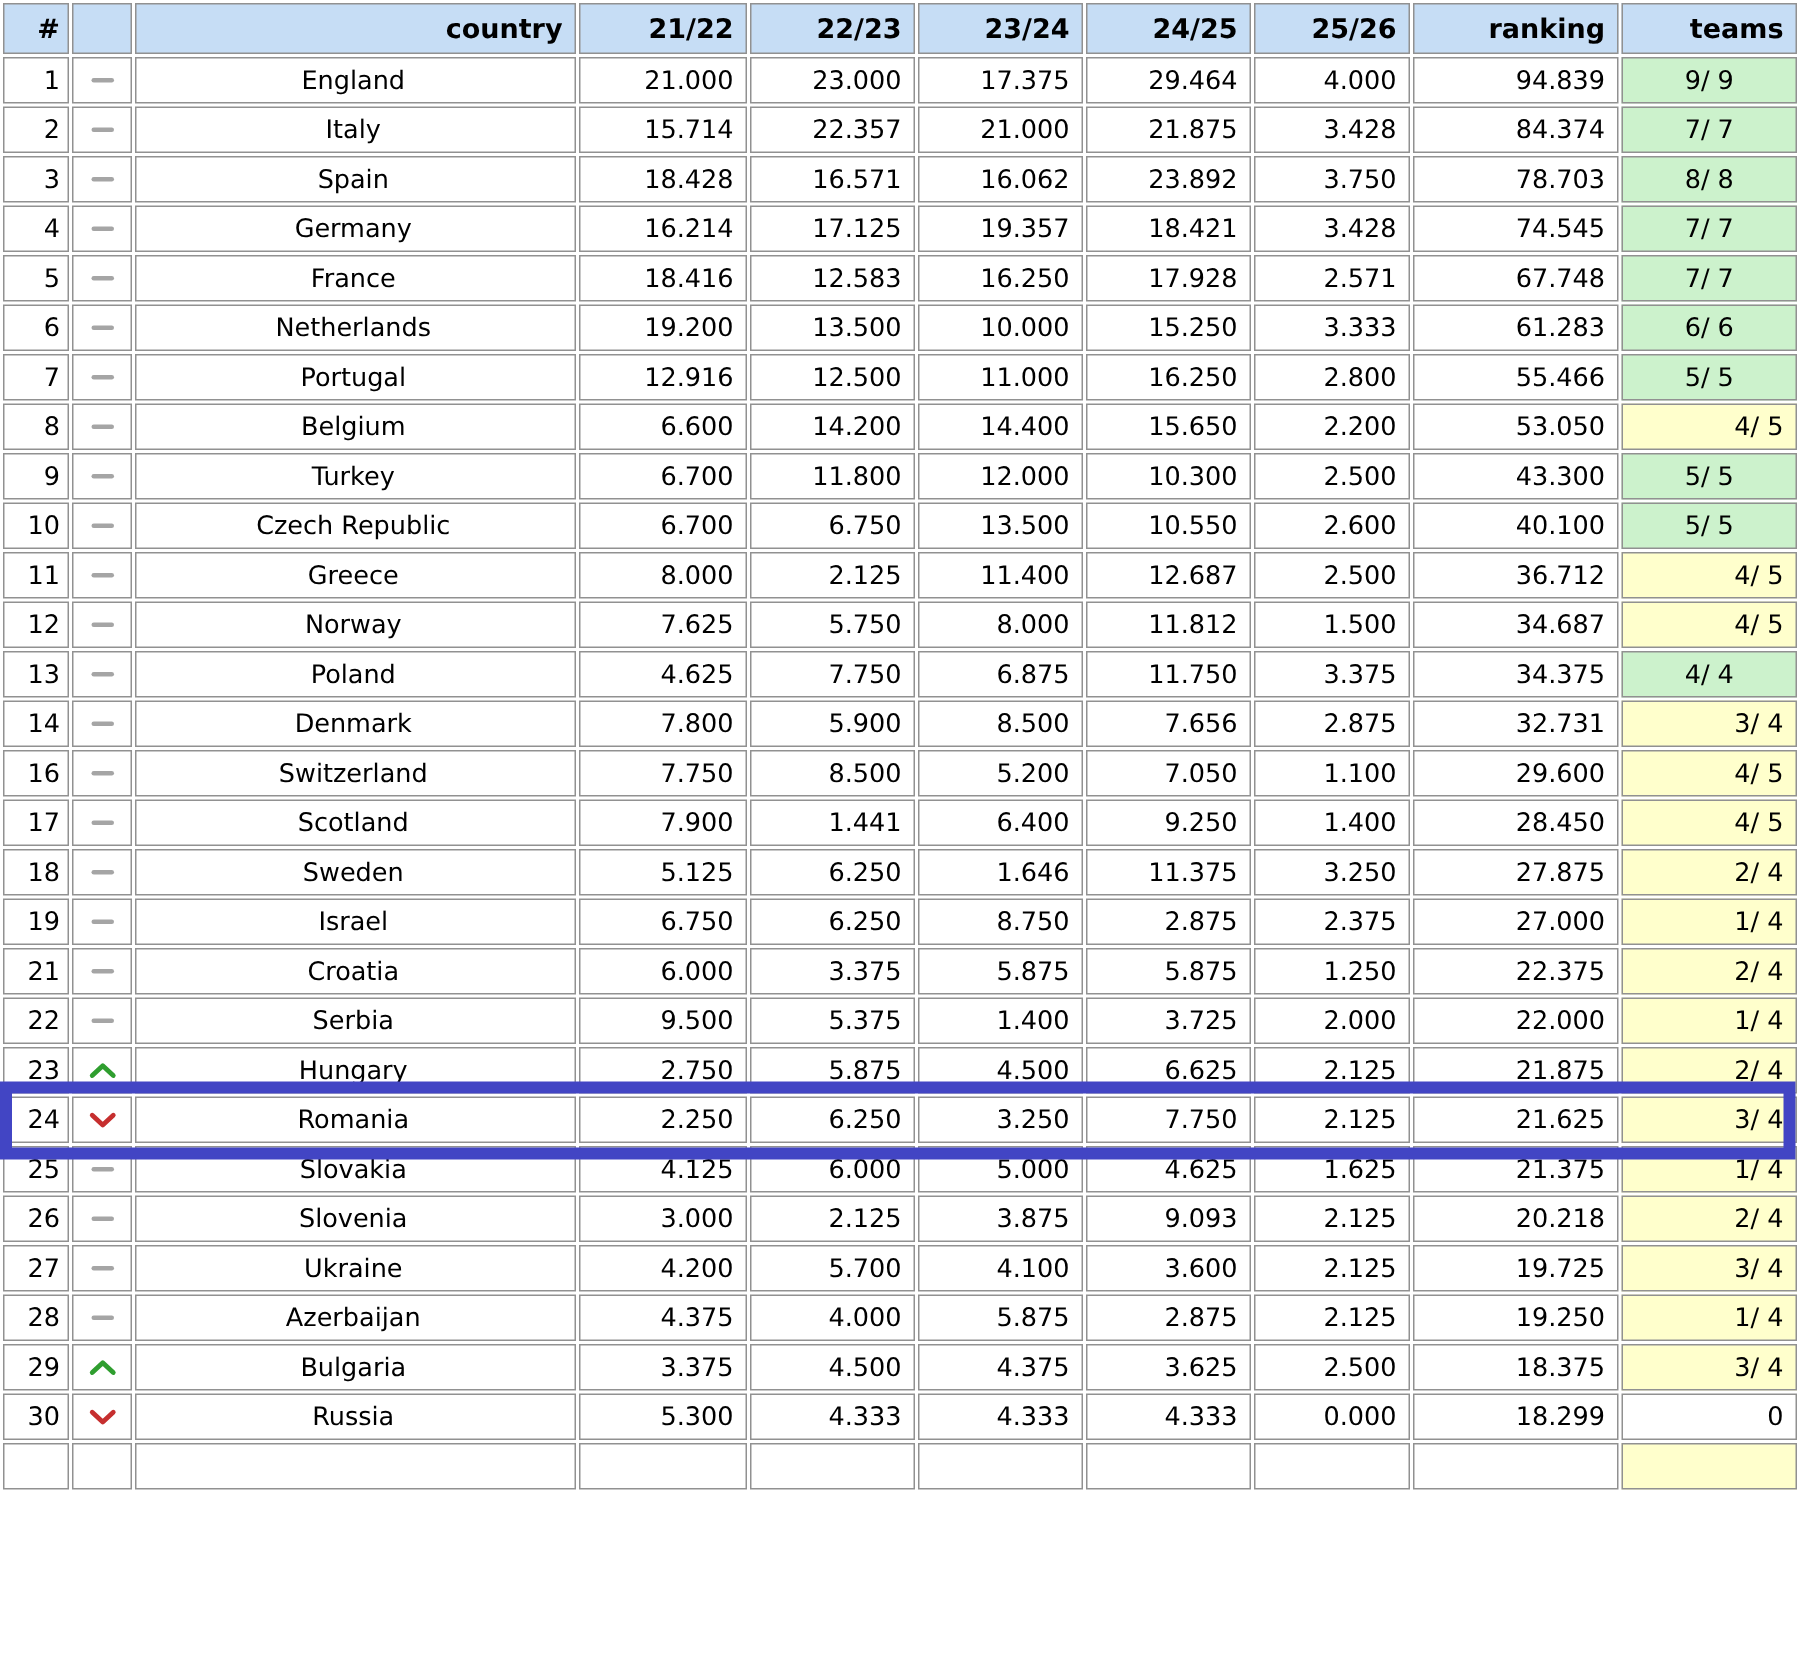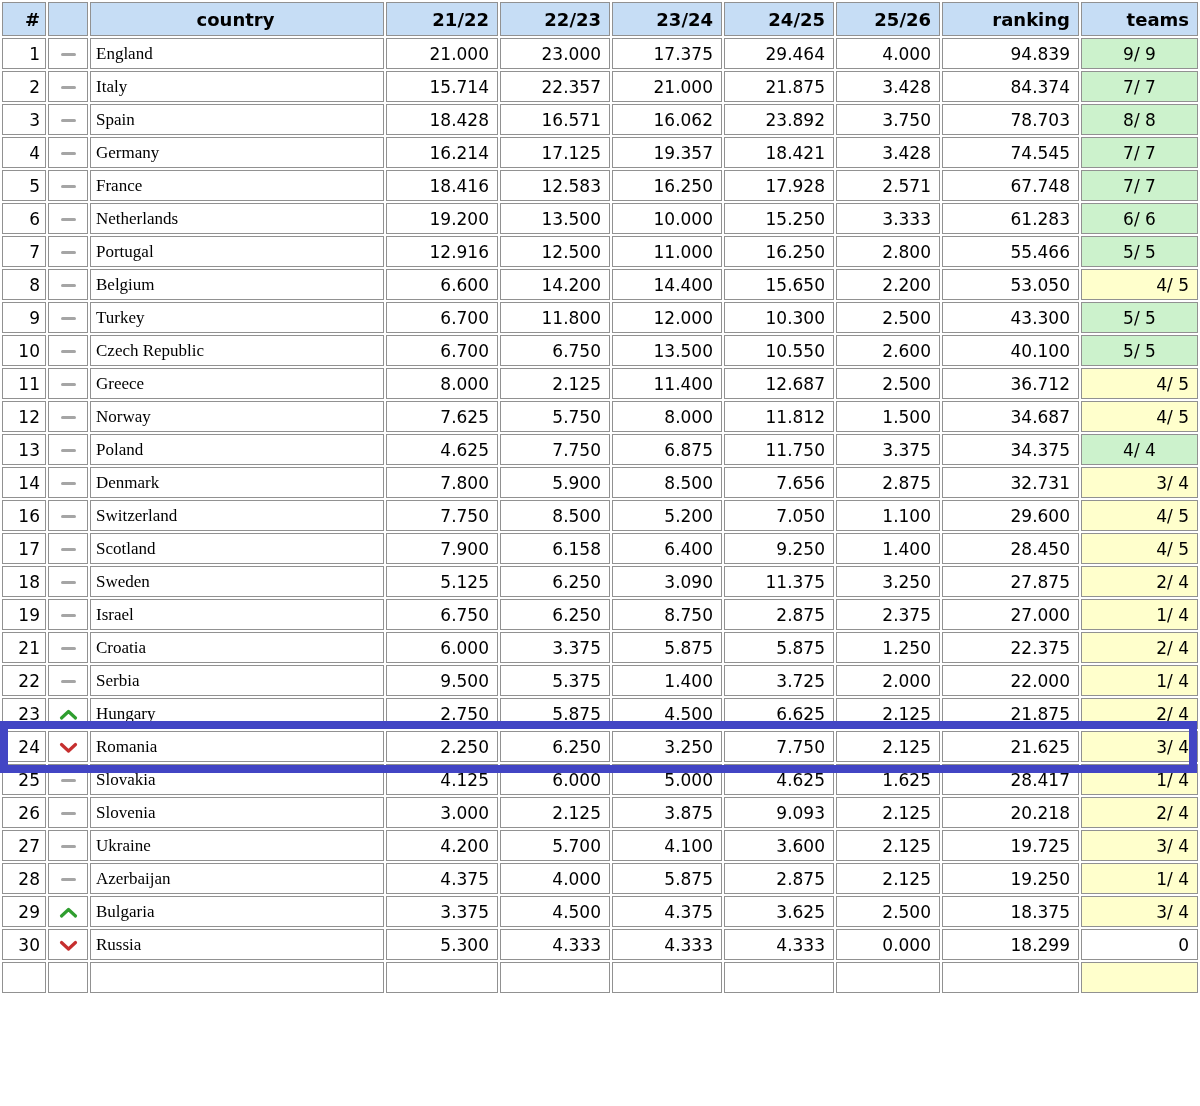--- a/index.html
+++ b/index.html
@@ -18,7 +18,7 @@
     background:var(--header-bg);font-weight:bold;font-size:18px;height:34px;
     padding:0 8px;text-align:right;
   }
-  th.col-country{text-align:center;padding-left:5px;}
+  th.col-country{text-align:right;padding-left:5px;}
   th.col-rank{padding-right:5px;}
   td{height:31px;font-size:17px;background:#fff;padding:0 8px;text-align:right;}
   td.cell-rank{padding-right:5px;}

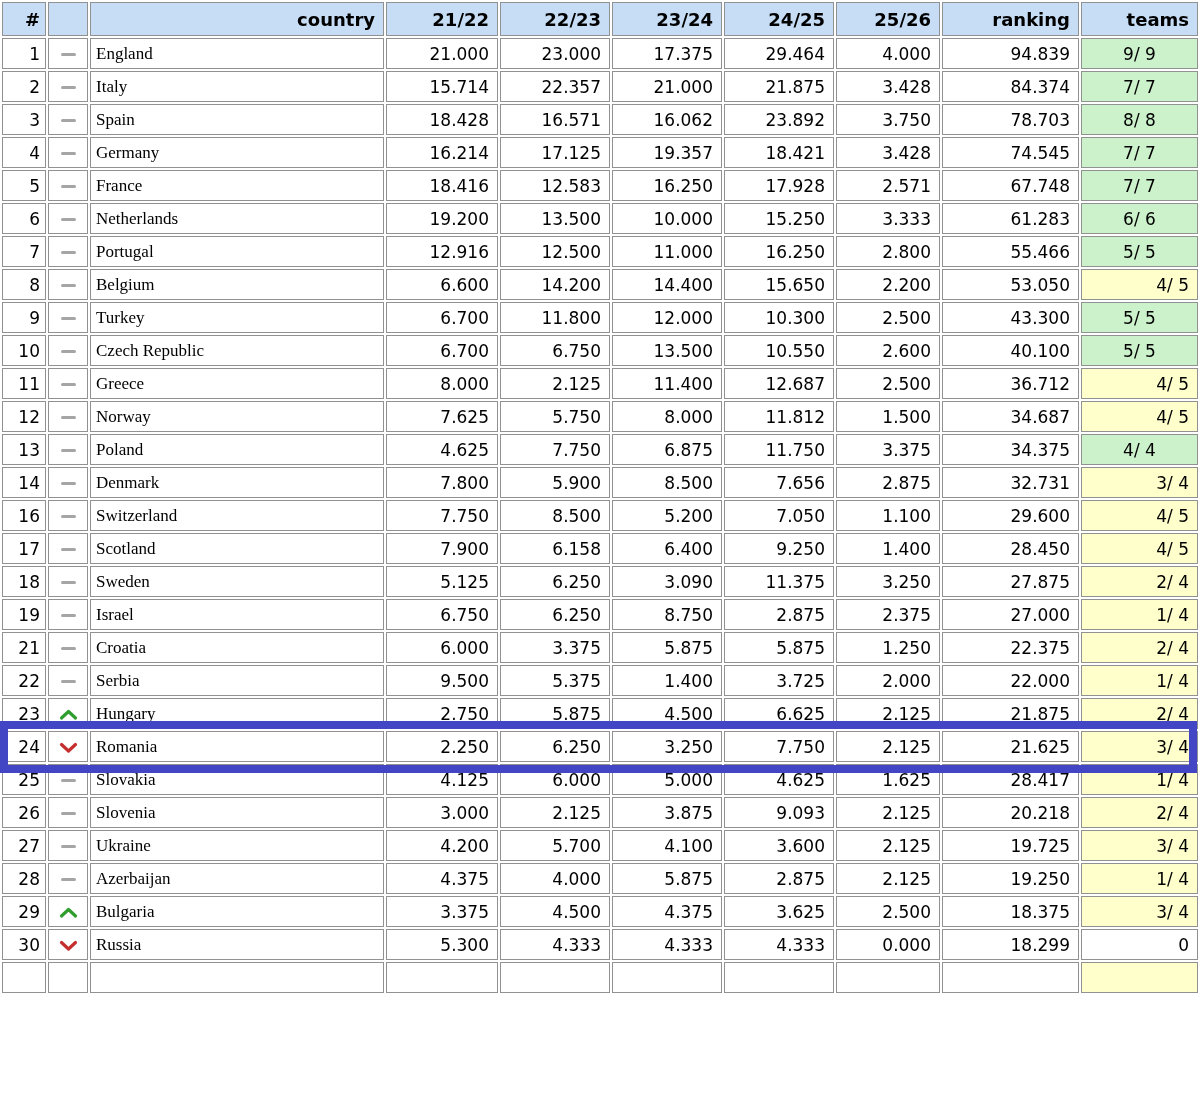--- a/index.html
+++ b/index.html
@@ -23,7 +23,7 @@
   td{height:31px;font-size:17px;background:#fff;padding:0 8px;text-align:right;}
   td.cell-rank{padding-right:5px;}
   td.cell-trend{text-align:center;padding:0 2px;}
-  td.cell-country{text-align:left;padding-left:5px;font-family:Liberation Serif, serif;}
+  td.cell-country{text-align:center;padding-left:5px;}
   td.teams-green{background:var(--teams-green);text-align:center;}
   td.teams-yellow{background:var(--teams-yellow);}
   .dash{display:inline-block;width:15px;height:3px;background:var(--dash);border-radius:2px;vertical-align:middle;}

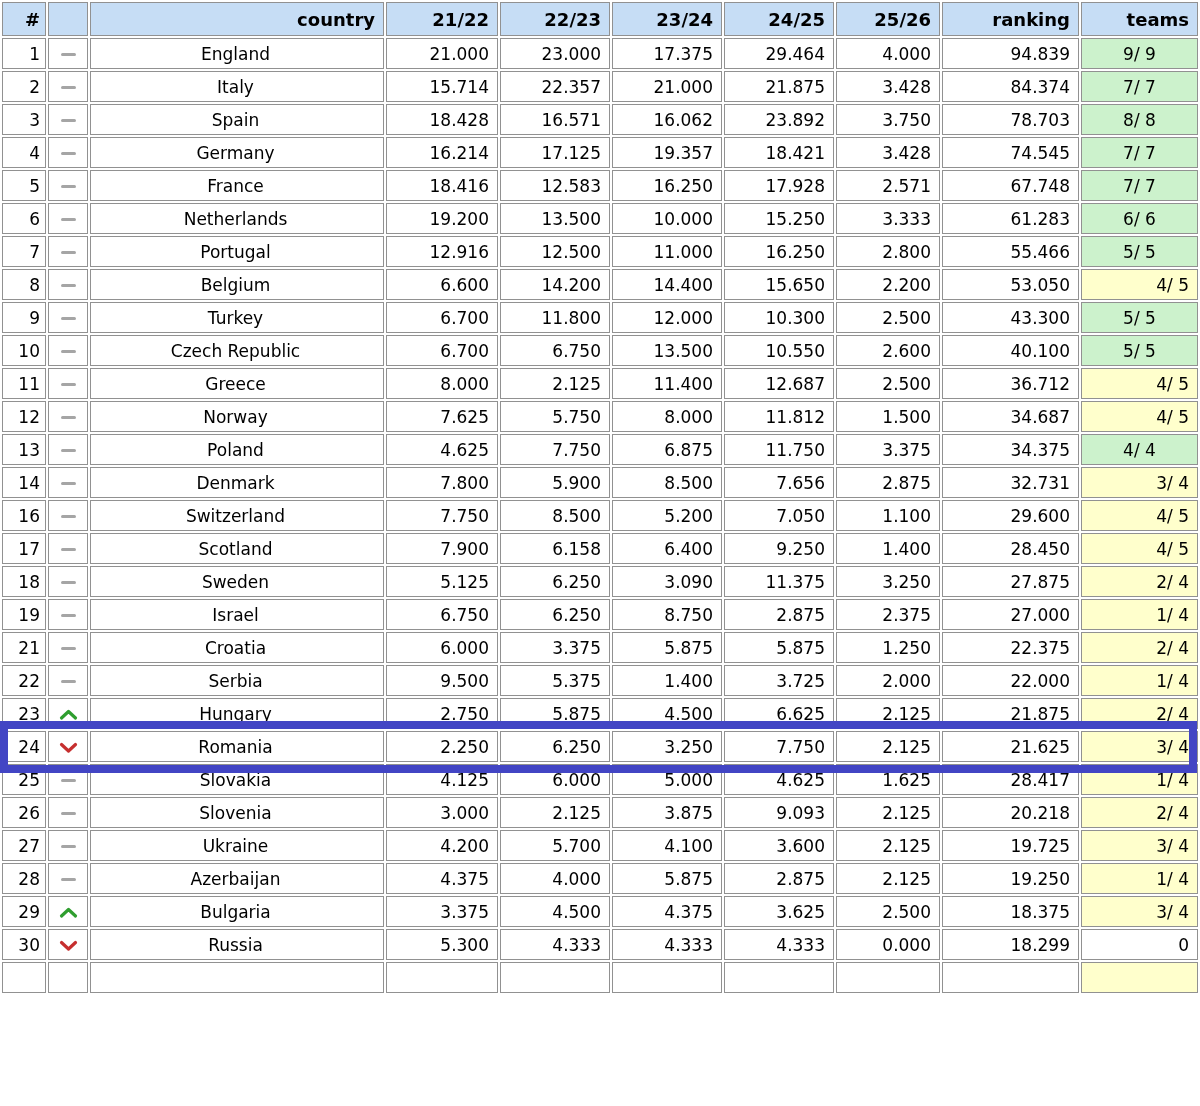--- a/index.html
+++ b/index.html
@@ -249,7 +249,7 @@
         <td class="cell-trend"><span class="dash"></span></td>
         <td class="cell-country">Scotland</td>
         <td class="cell-num">7.900</td>
-        <td class="cell-num">6.158</td>
+        <td class="cell-num">1.441</td>
         <td class="cell-num">6.400</td>
         <td class="cell-num">9.250</td>
         <td class="cell-num">1.400</td>

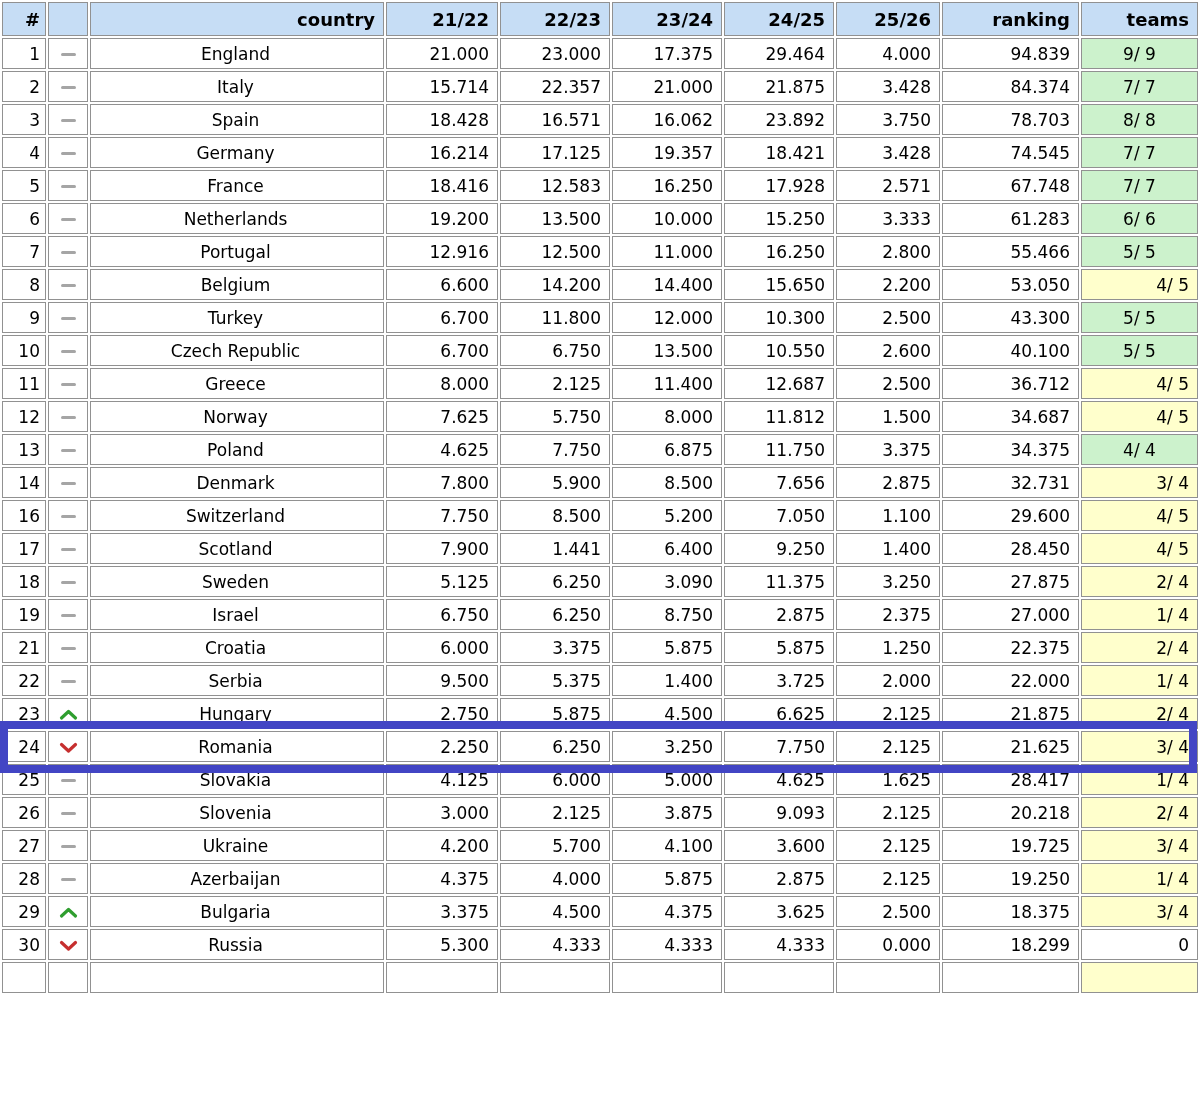--- a/index.html
+++ b/index.html
@@ -262,7 +262,7 @@
         <td class="cell-country">Sweden</td>
         <td class="cell-num">5.125</td>
         <td class="cell-num">6.250</td>
-        <td class="cell-num">3.090</td>
+        <td class="cell-num">1.646</td>
         <td class="cell-num">11.375</td>
         <td class="cell-num">3.250</td>
         <td class="cell-num">27.875</td>

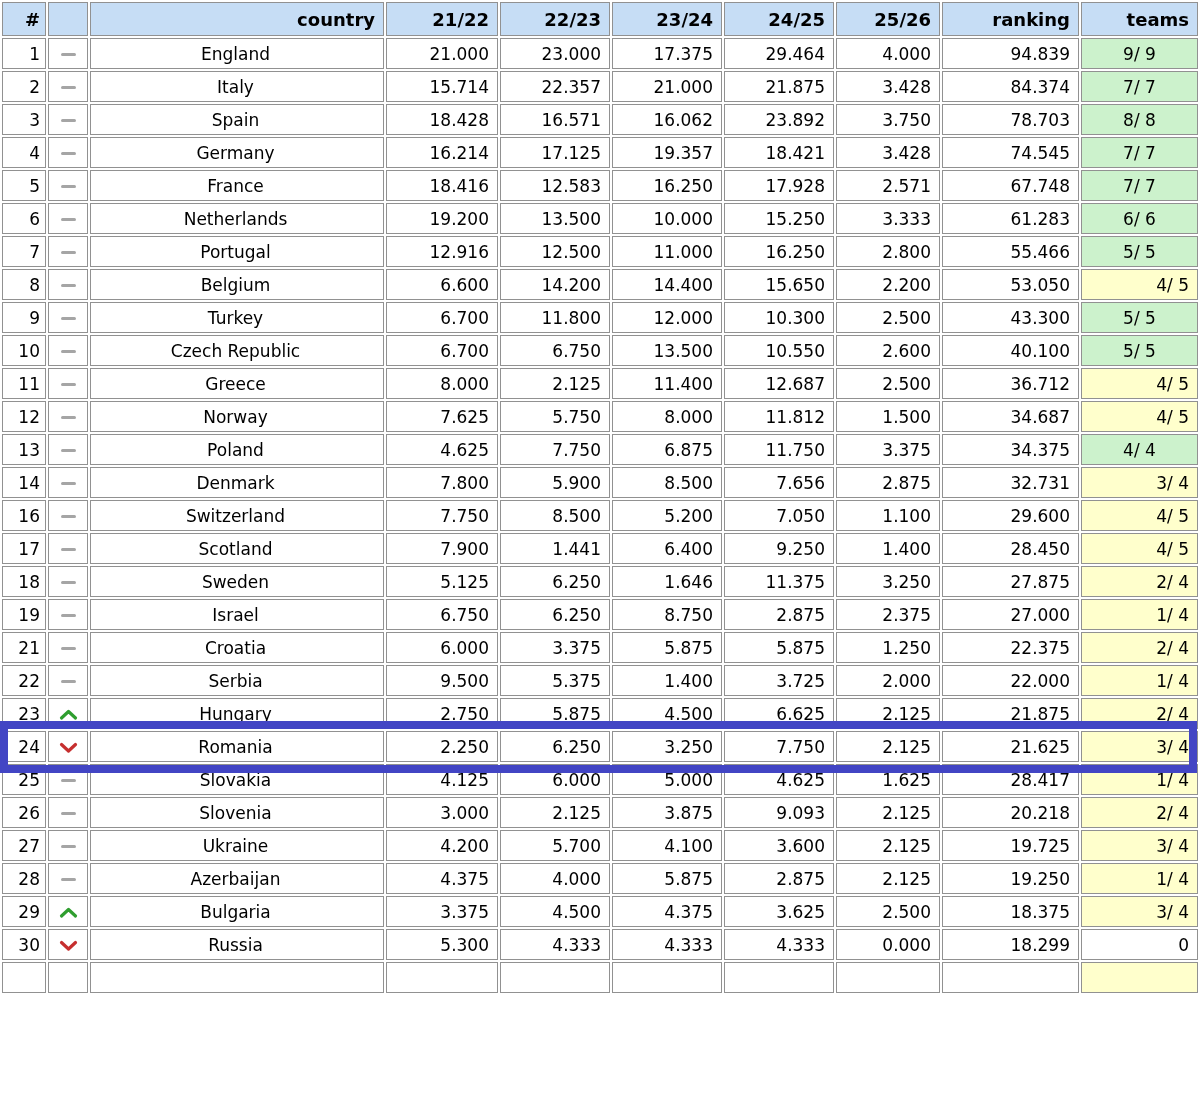--- a/index.html
+++ b/index.html
@@ -341,7 +341,7 @@
         <td class="cell-num">5.000</td>
         <td class="cell-num">4.625</td>
         <td class="cell-num">1.625</td>
-        <td class="cell-num">28.417</td>
+        <td class="cell-num">21.375</td>
         <td class="cell-teams teams-yellow">1/ 4</td>
       </tr>
       <tr>

